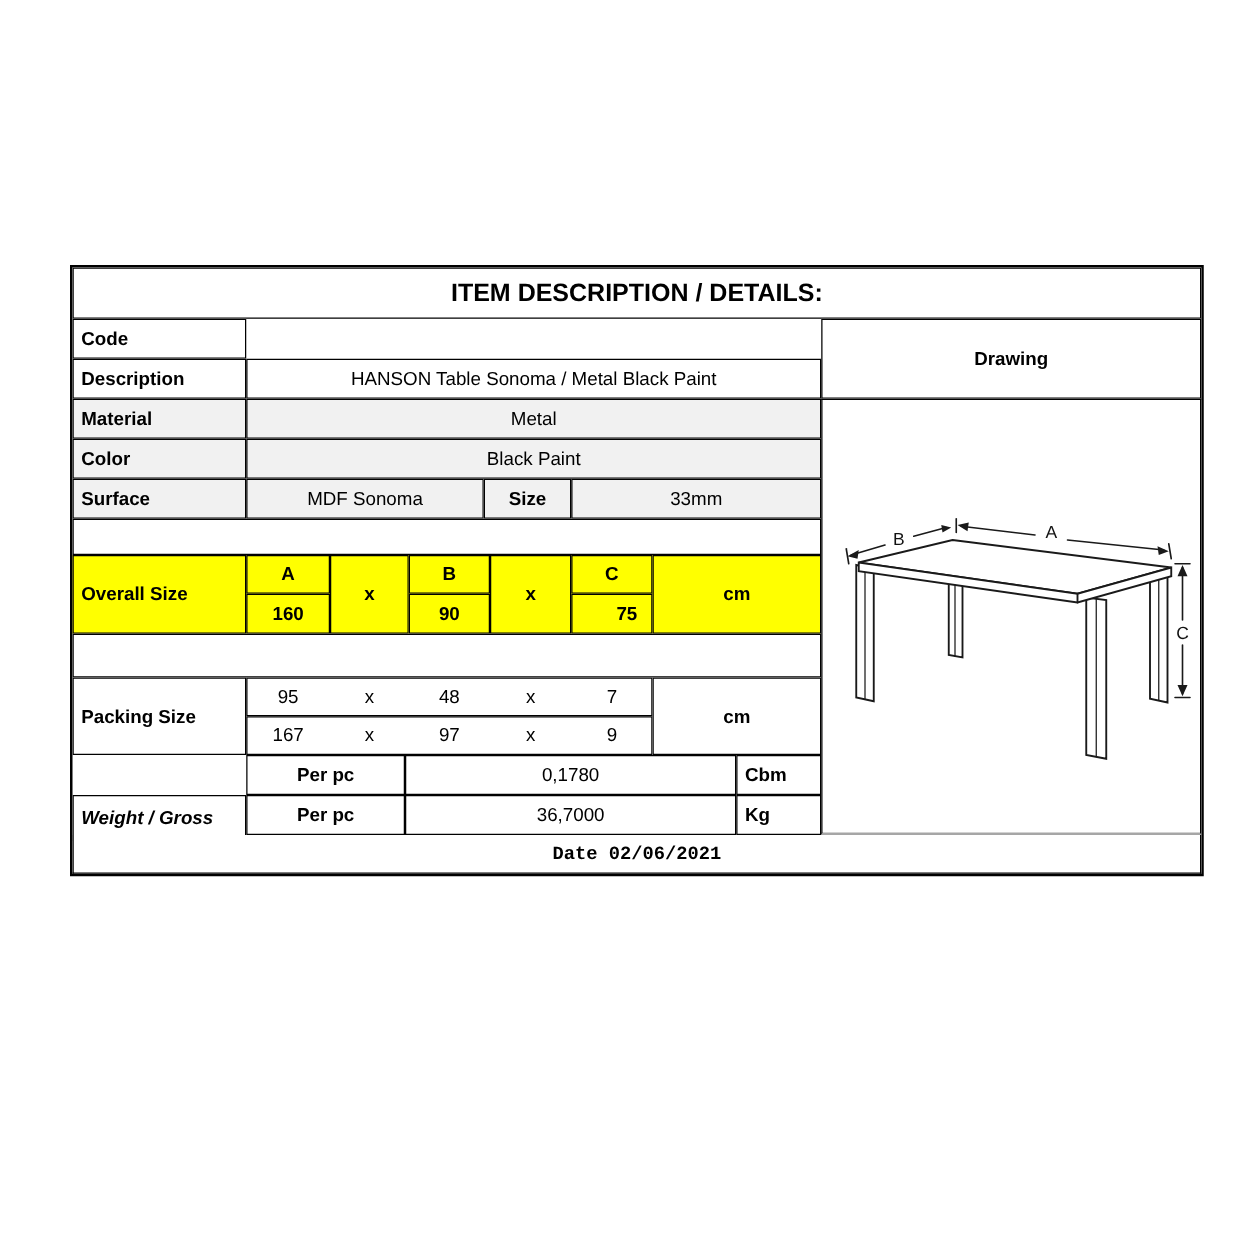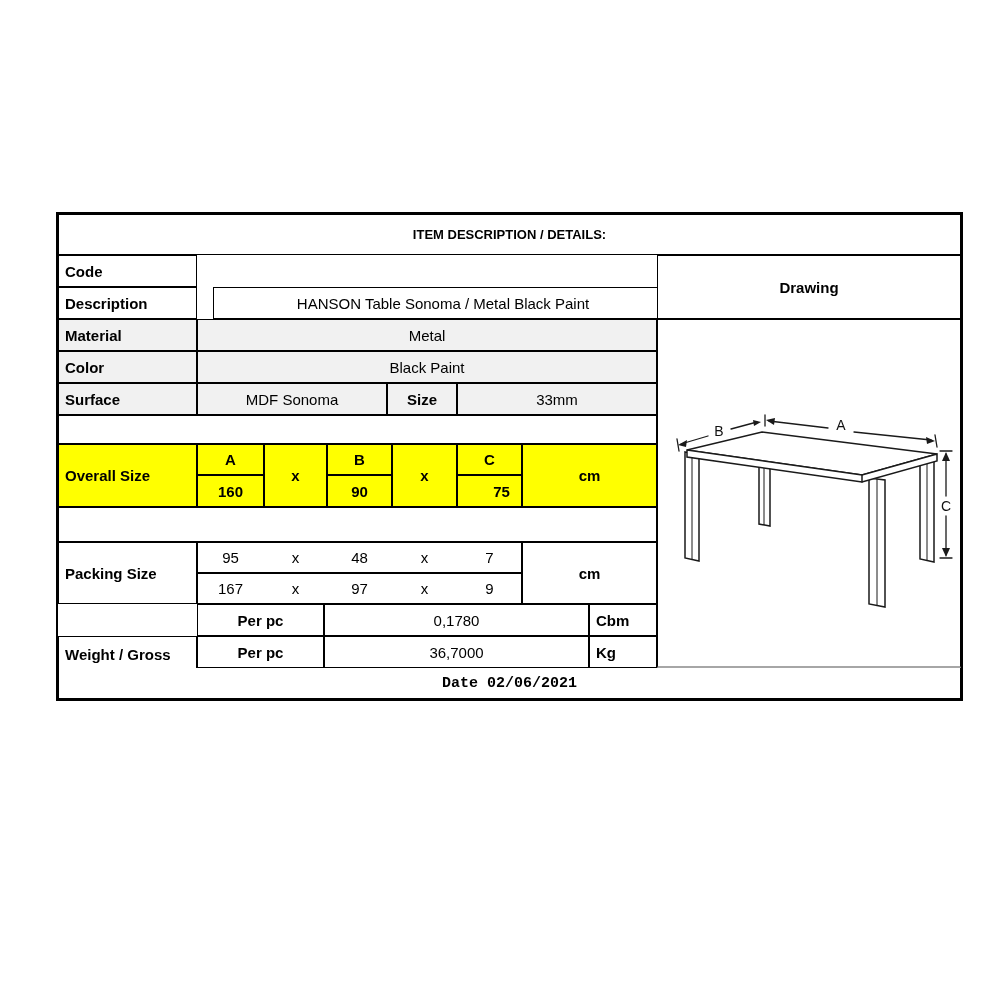--- a/index.html
+++ b/index.html
@@ -14,7 +14,7 @@
   .left{justify-content:flex-start;padding-left:6px;}
   .shaded{background:#f1f1f1;}
   .yellow{background:#ffff00;}
-  .title{font-size:13px;}
+  .title{font-size:20px;}
   .packgrid{display:grid;grid-template-columns:67px 63px 65px 65px 65px;align-items:center;padding:0;}
   .packgrid span{text-align:center;}
   .drawcell{border-bottom:2px solid #a6a6a6;align-items:flex-start;justify-content:flex-start;}

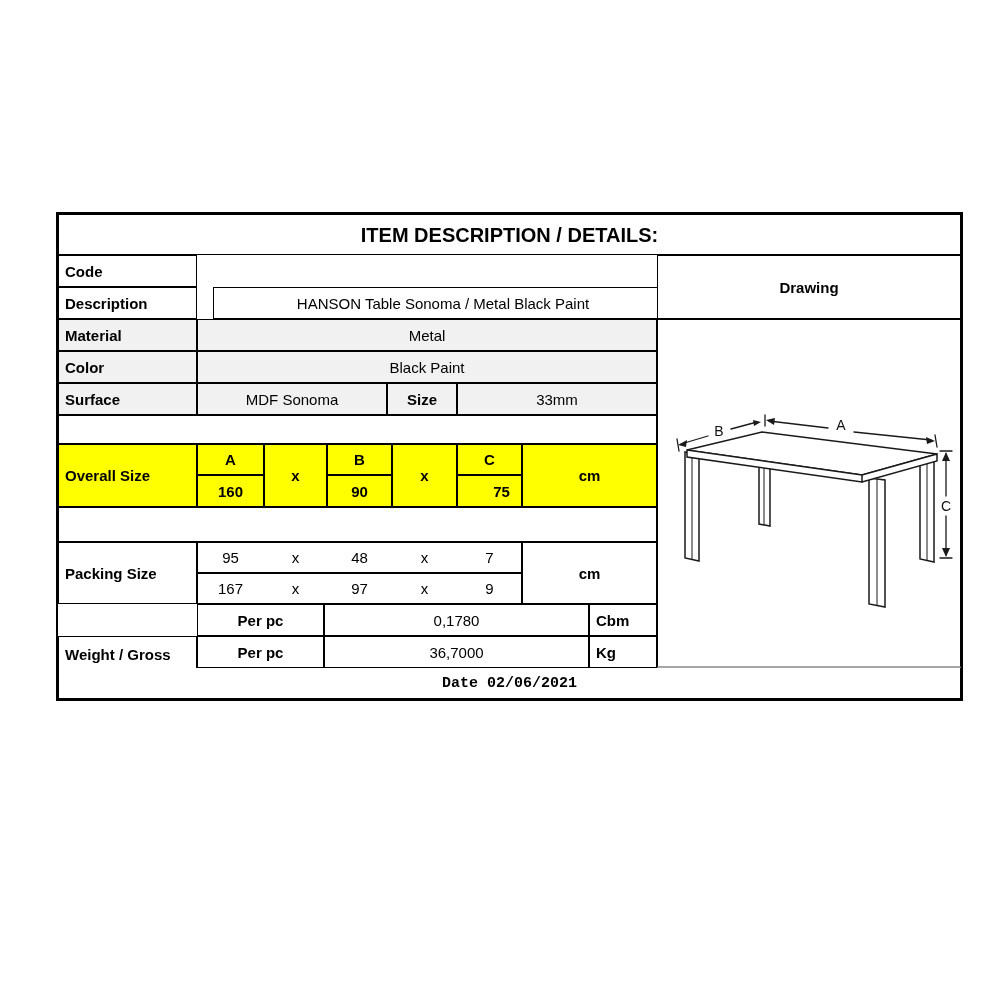--- a/index.html
+++ b/index.html
@@ -32,7 +32,7 @@
     <div class="cell bold left" style="left:0;top:41px;width:139px;height:32px;">Code</div>
 
     <div class="cell bold left" style="left:0;top:73px;width:139px;height:32px;">Description</div>
-    <div class="cell" style="left:139px;top:73px;width:460px;height:32px;margin-left:16px;">HANSON Table Sonoma / Metal Black Paint</div>
+    <div class="cell" style="left:139px;top:73px;width:460px;height:32px;">HANSON Table Sonoma / Metal Black Paint</div>
 
     <div class="cell bold left shaded" style="left:0;top:105px;width:139px;height:32px;">Material</div>
     <div class="cell shaded" style="left:139px;top:105px;width:460px;height:32px;">Metal</div>

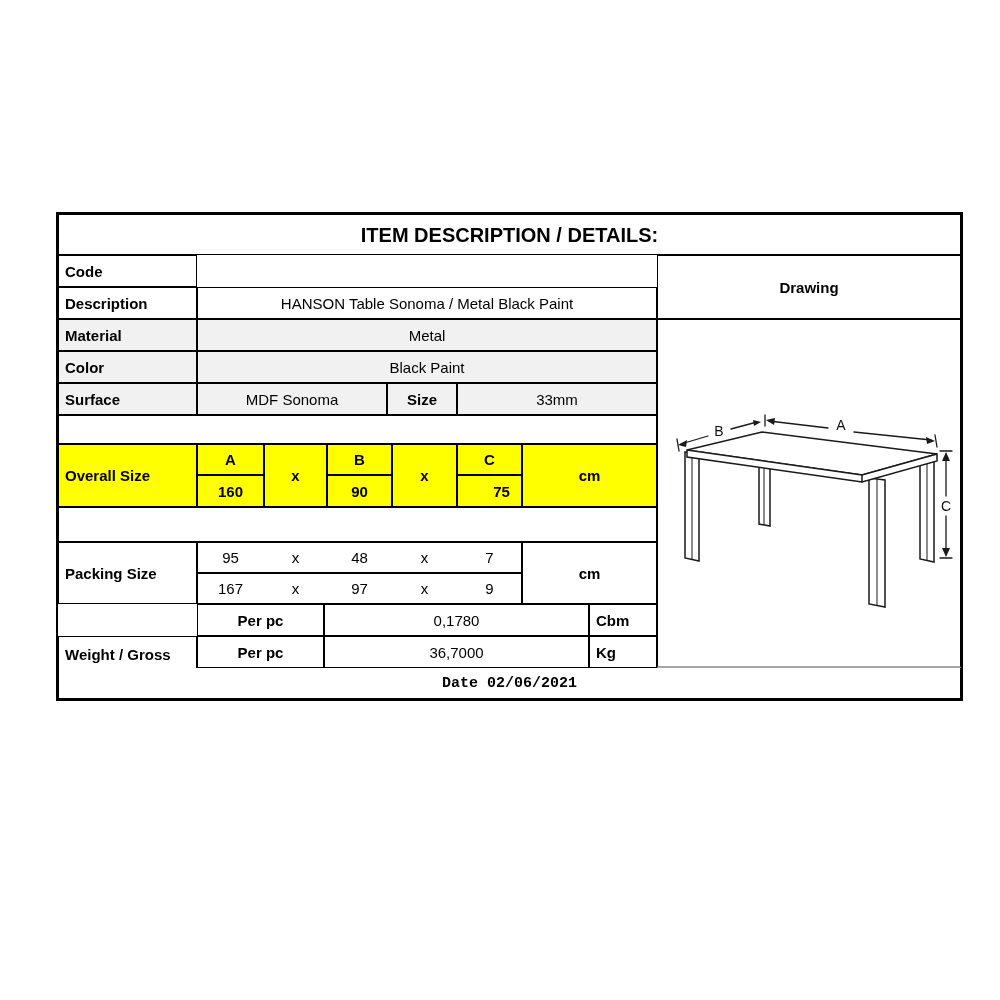--- a/index.html
+++ b/index.html
@@ -81,7 +81,7 @@
     <div class="cell" style="left:266px;top:390px;width:265px;height:32px;">0,1780</div>
     <div class="cell bold left" style="left:531px;top:390px;width:68px;height:32px;">Cbm</div>
 
-    <div class="cell bold left" style="left:0;top:422px;width:139px;height:37px;">Weight / Gross</div>
+    <div class="cell bold left" style="left:0;top:422px;width:139px;height:37px;font-style:italic;">Weight / Gross</div>
     <div class="cell bold" style="left:139px;top:422px;width:127px;height:32px;">Per pc</div>
     <div class="cell" style="left:266px;top:422px;width:265px;height:32px;">36,7000</div>
     <div class="cell bold left" style="left:531px;top:422px;width:68px;height:32px;">Kg</div>

